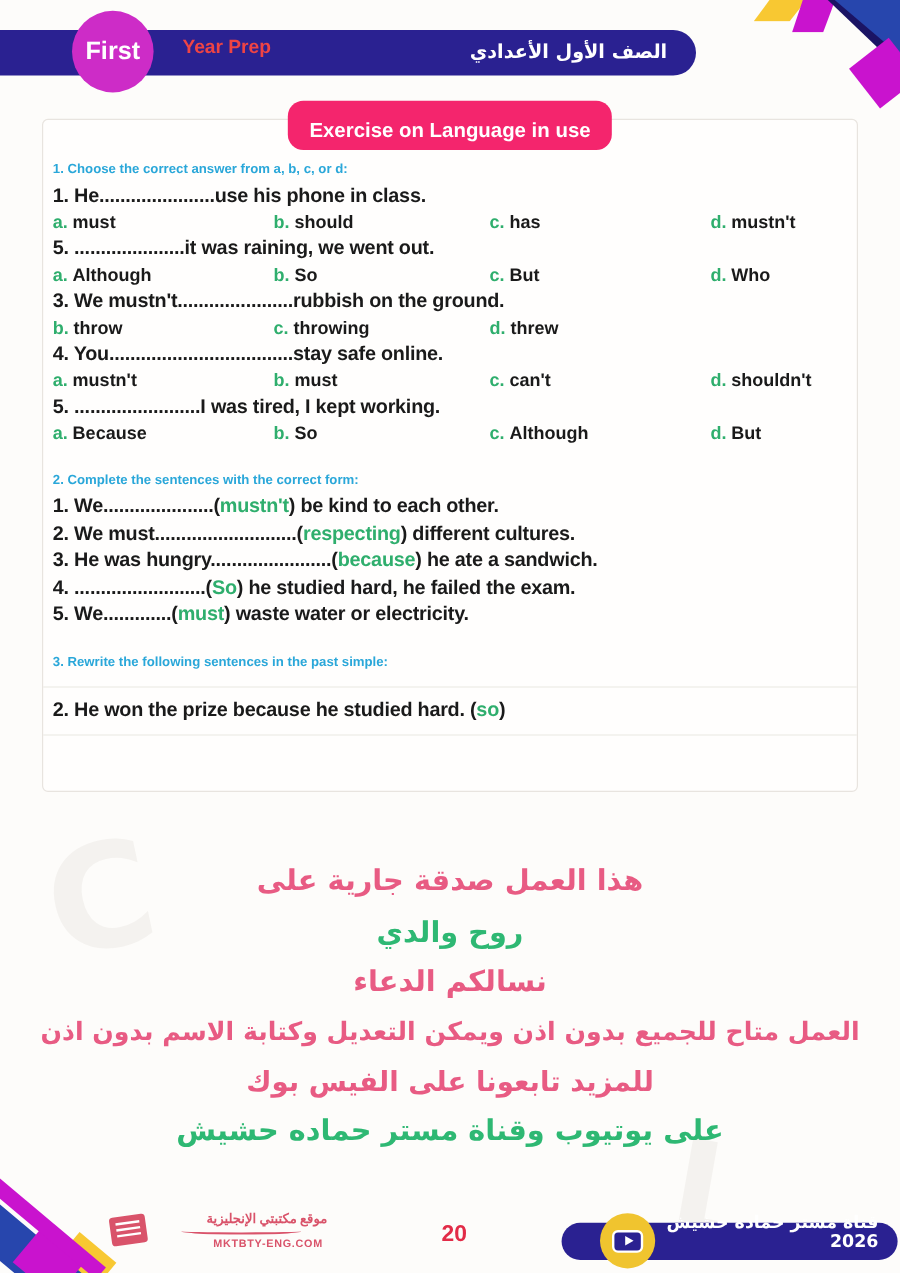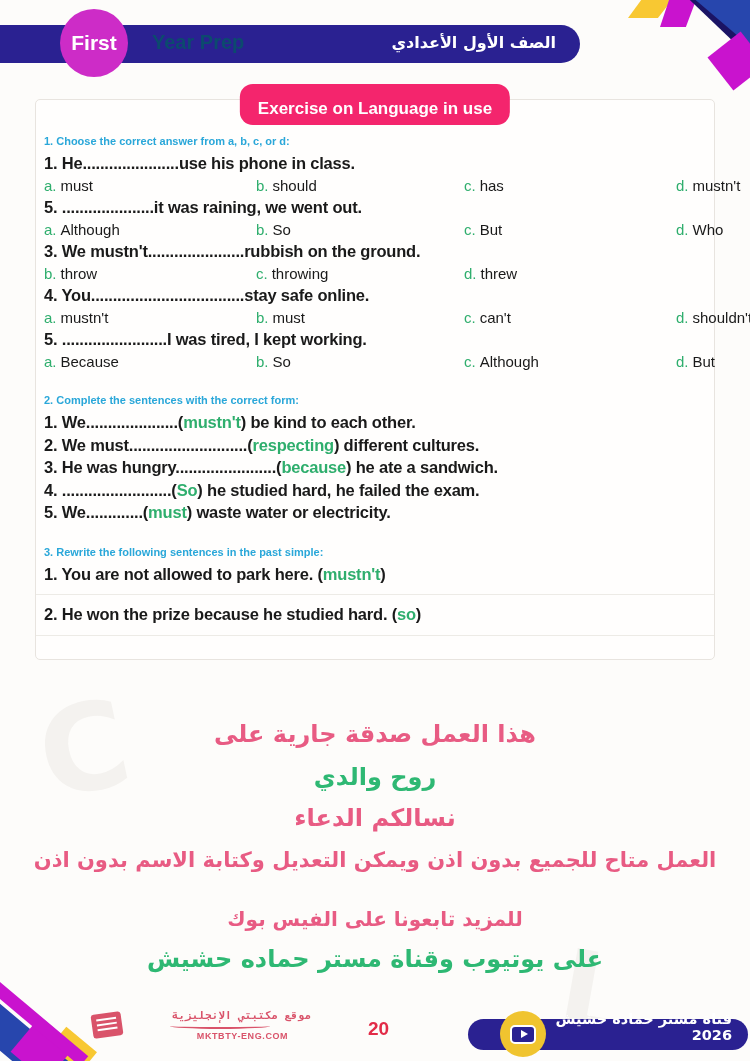--- a/index.html
+++ b/index.html
@@ -18,7 +18,7 @@
   .hdr-first { top:9px; left:60px; width:68px; height:68px; border-radius:50%;
                background:#cd2cc7; display:flex; align-items:center; justify-content:center;
                color:#fff; font-weight:bold; font-size:21px; z-index:2; }
-  .hdr-left { top:31px; left:152px; color:#0c4a6e; font-weight:bold; font-size:20px; z-index:2; }
+  .hdr-left { top:31px; left:152px; color:#ef4444; font-weight:bold; font-size:16px; z-index:2; }
   .hdr-right { top:33px; left:300px; width:256px; color:#ffffff; font-weight:bold;
                font-size:16px; text-align:right; z-index:2; font-family:"DejaVu Sans",sans-serif; }
 

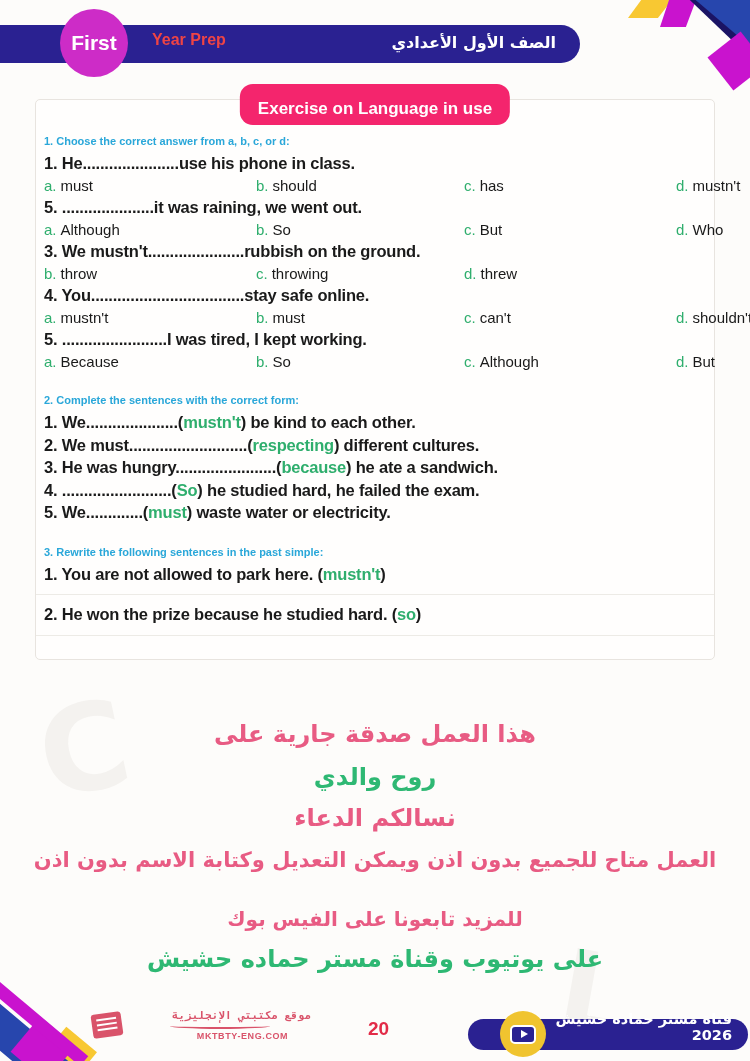--- a/index.html
+++ b/index.html
@@ -44,7 +44,7 @@
   .sec-h { color:#2aa7d9; font-weight:bold; font-size:11px; line-height:22px; }
   .q { font-weight:bold; font-size:16.5px; line-height:22.5px; letter-spacing:-0.2px; }
   .opts { display:grid; grid-template-columns:184px 180px 184px 1fr;
-          font-weight:normal; font-size:15px; line-height:21.5px;gap:28px; }
+          font-weight:bold; font-size:15px; line-height:21.5px; }
   .letter { color:#2fae6d; margin-right:4px; }
   .kw { color:#2fae6d; }
   .gap { height:17px; }

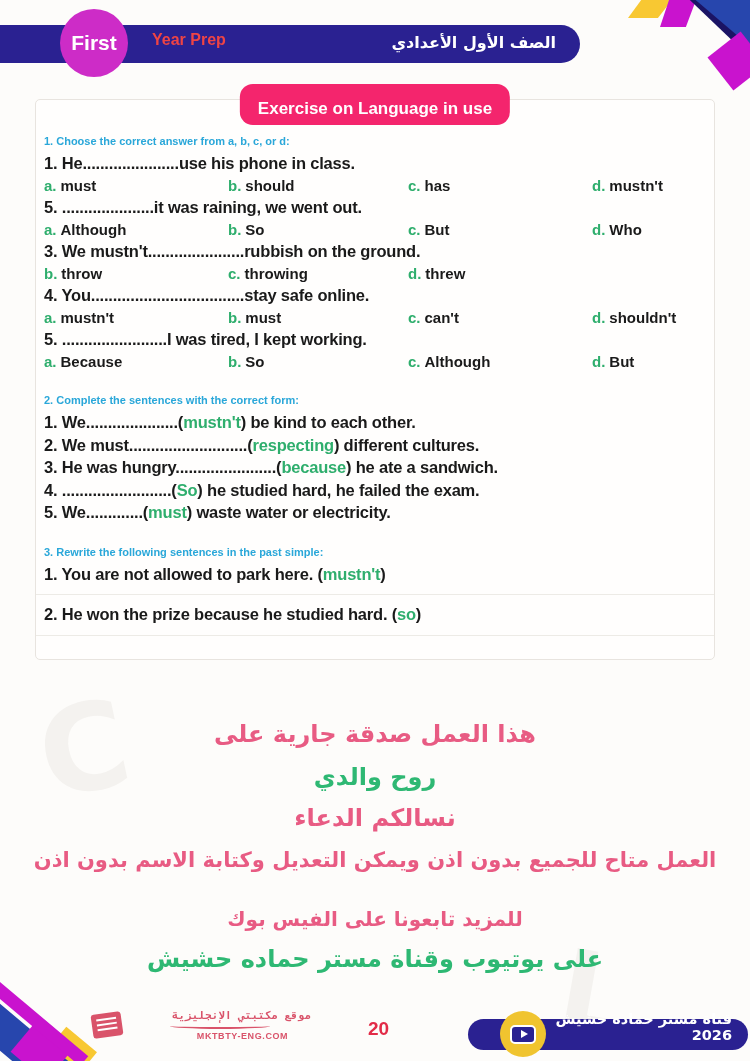--- a/index.html
+++ b/index.html
@@ -170,7 +170,6 @@
   <div class="gap"></div>
   <div class="sec-h">3. Rewrite the following sentences in the past simple:</div>
 
-  <div class="q"><span>1. You are not allowed to park here. (</span><span class="kw">mustn't</span><span>)</span></div>
   <div class="divider"></div>
   <div class="q"><span>2. He won the prize because he studied hard. (</span><span class="kw">so</span><span>)</span></div>
   <div class="divider"></div>

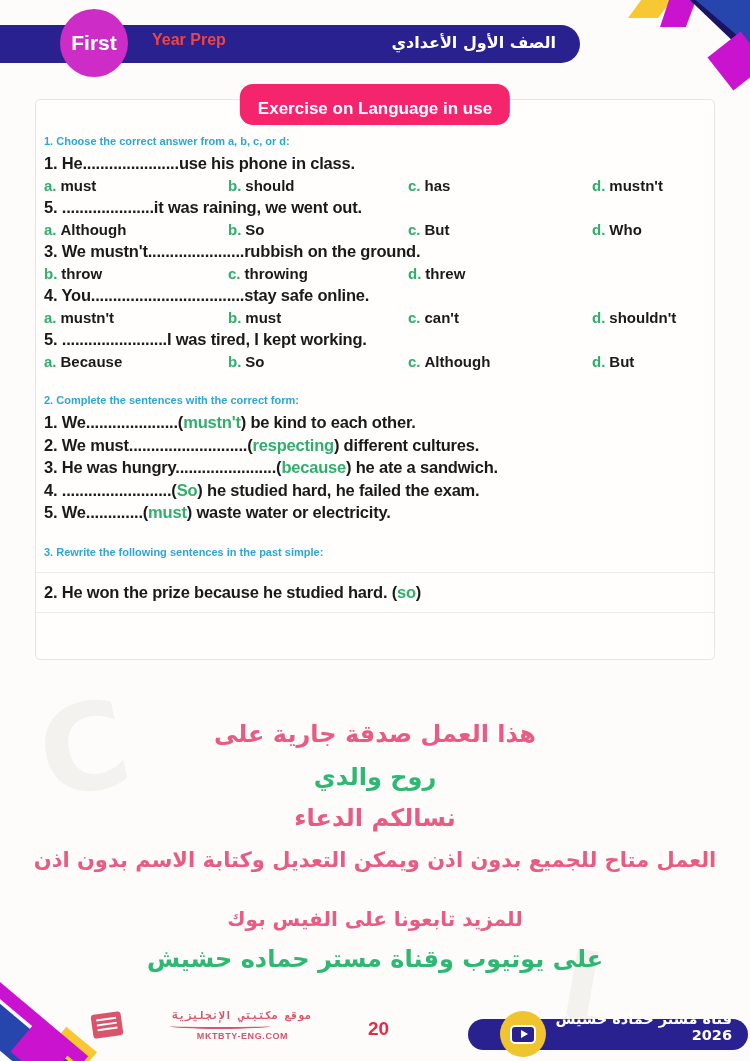--- a/index.html
+++ b/index.html
@@ -59,7 +59,7 @@
   .d2 { font-size:24px; line-height:42px; }
   .d3 { font-size:24px; line-height:40px; }
   .d4 { font-size:21px; line-height:44px; }
-  .d5 { font-size:20px; line-height:40px;margin-top:17px; }
+  .d5 { font-size:23px; line-height:40px; }
   .d6 { font-size:24px; line-height:40px; }
 
   

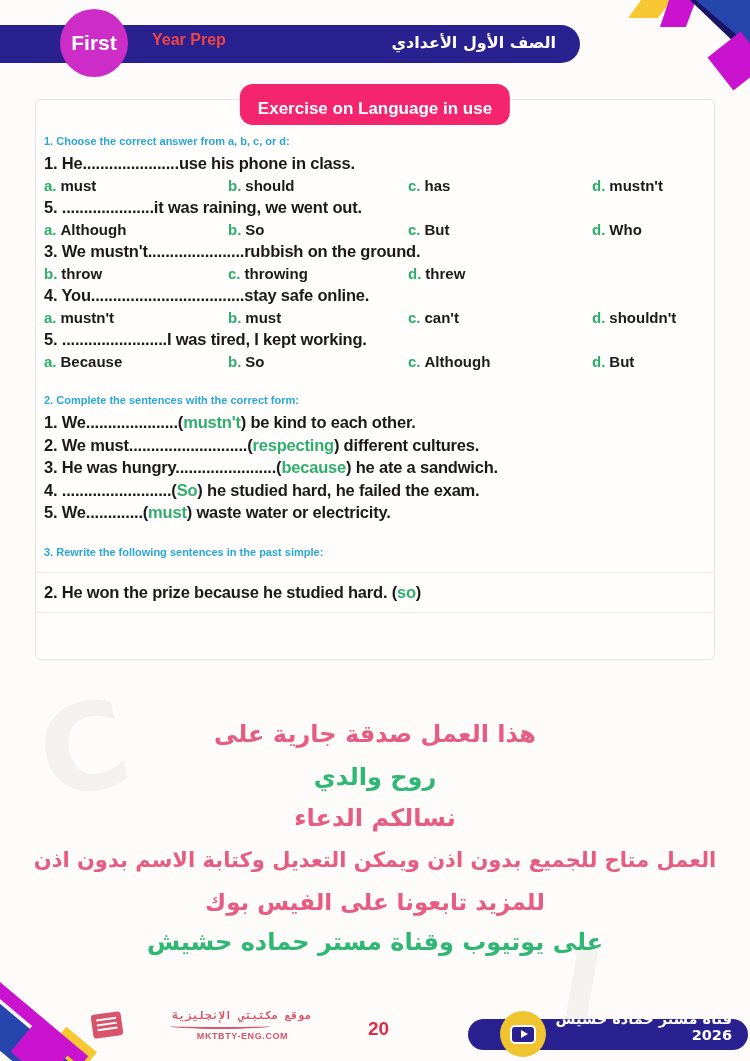--- a/index.html
+++ b/index.html
@@ -82,7 +82,7 @@
                background:#fff; box-shadow:0 5px 0 #fff, 0 10px 0 #fff; }
   .logo-text { display:flex; flex-direction:column; align-items:center; }
   .logo-name { color:#d9536a; font-weight:bold; font-size:11px;
-               font-family:Liberation Mono, monospace;margin-left:43px; }
+               font-family:Liberation Serif, serif;margin-left:43px; }
   .logo-swoosh { width:100px; height:6px; border-bottom:2px solid #d9536a;
                  border-radius:0 0 60% 60%; margin:1px 0 2px; }
   .logo-url { color:#d9536a; font-weight:bold; font-size:9px; letter-spacing:0.6px;padding-left:45px; }

